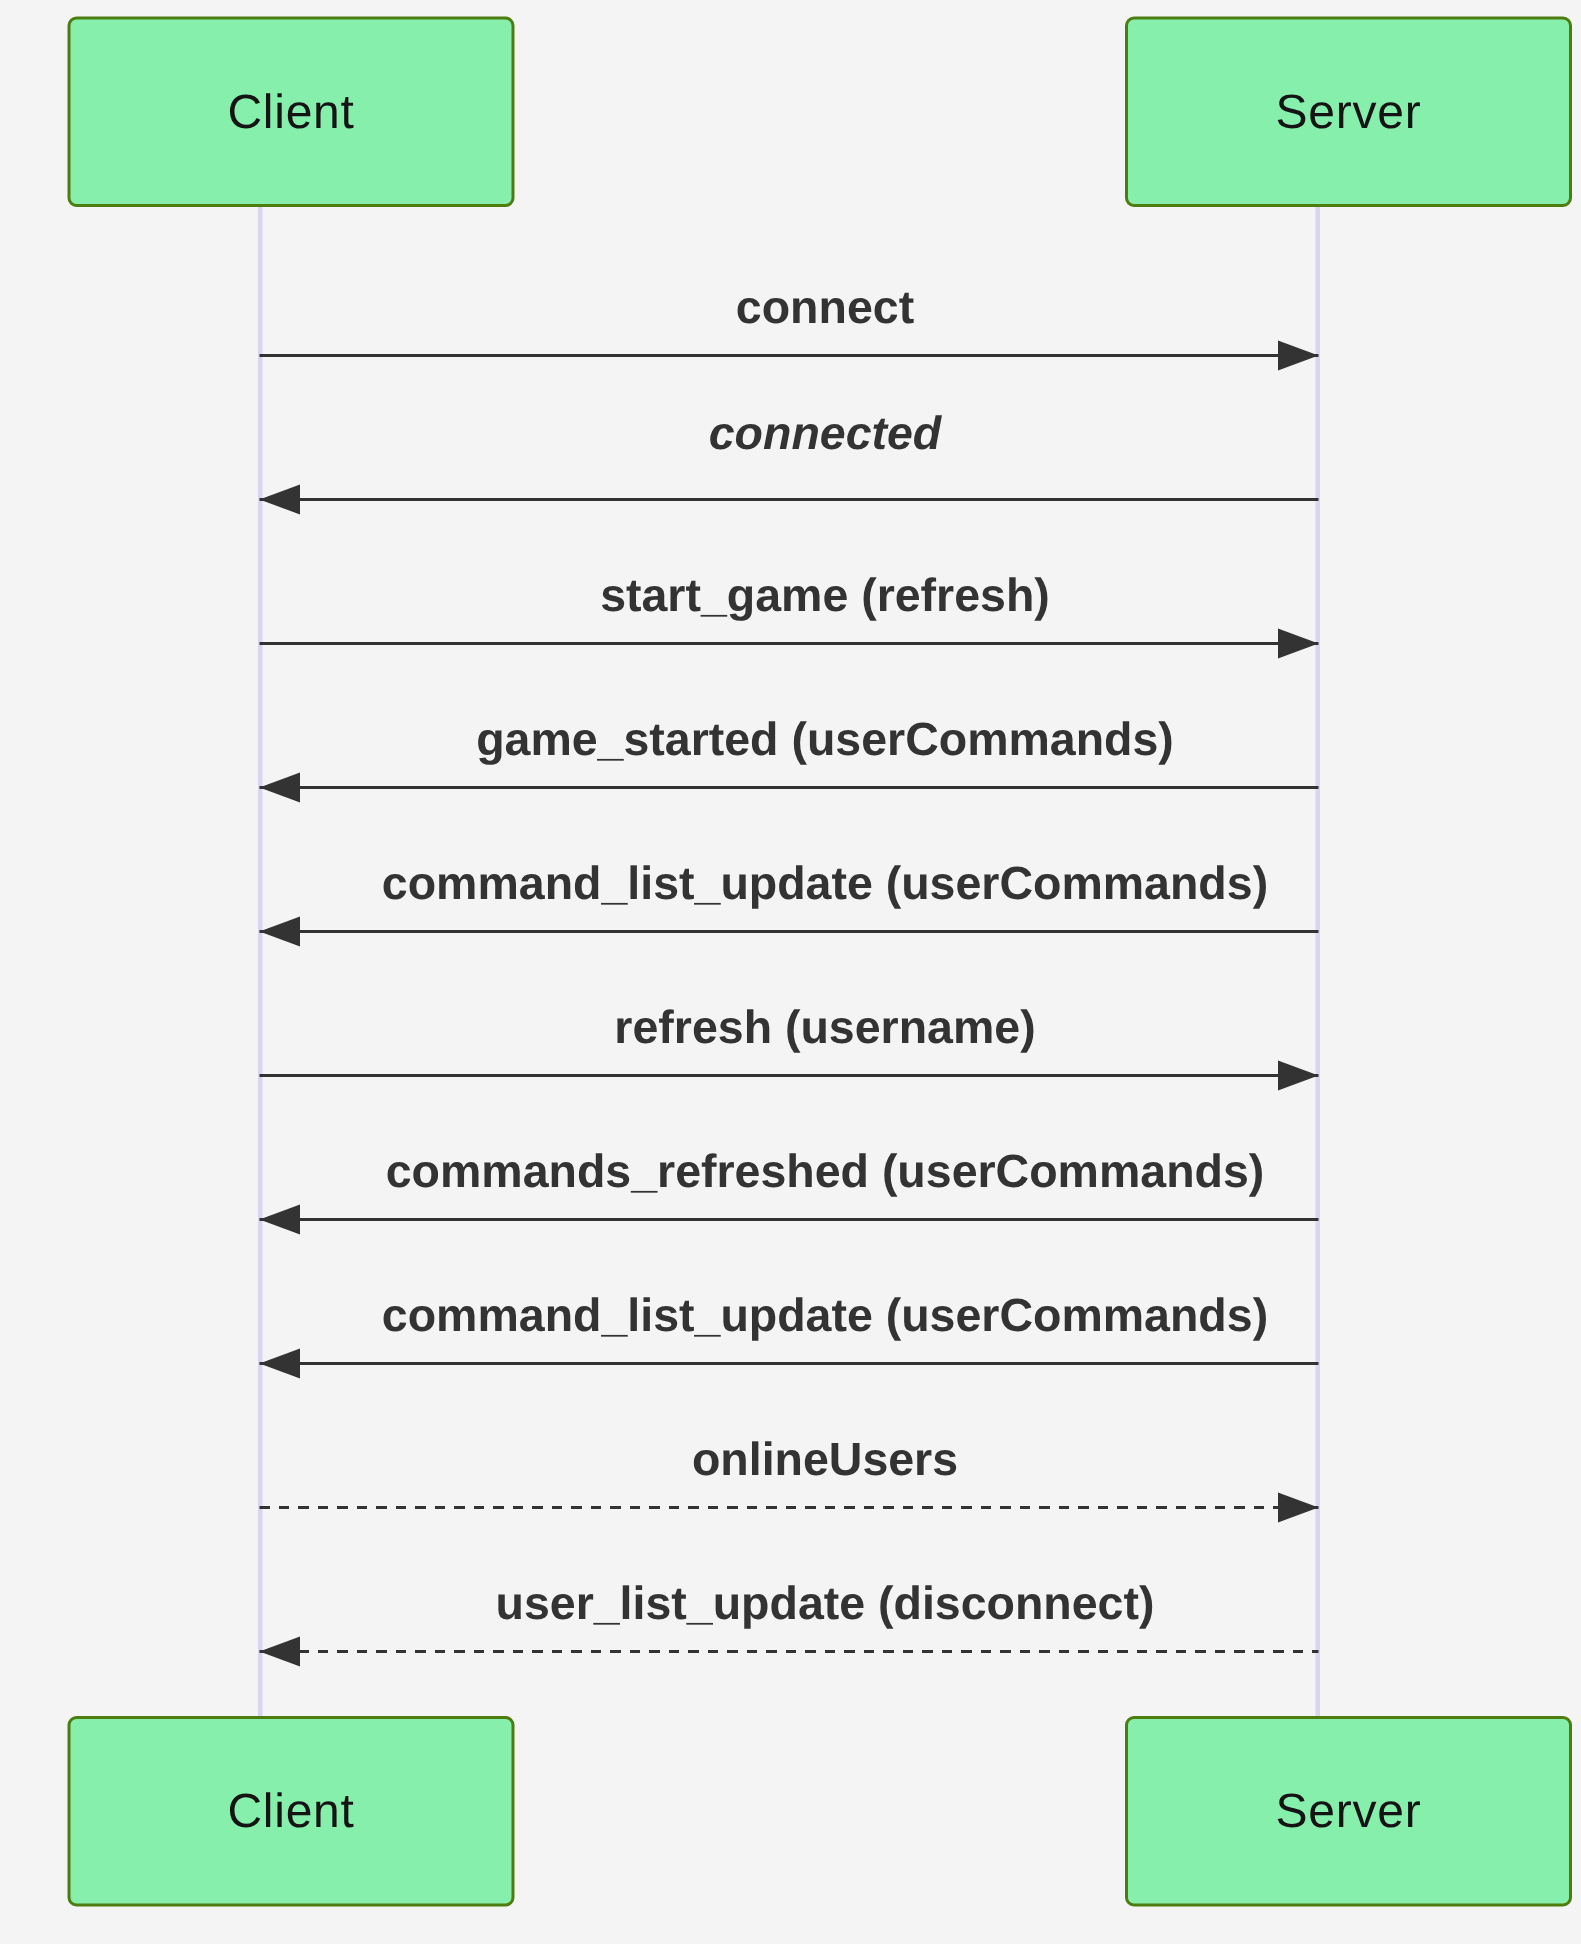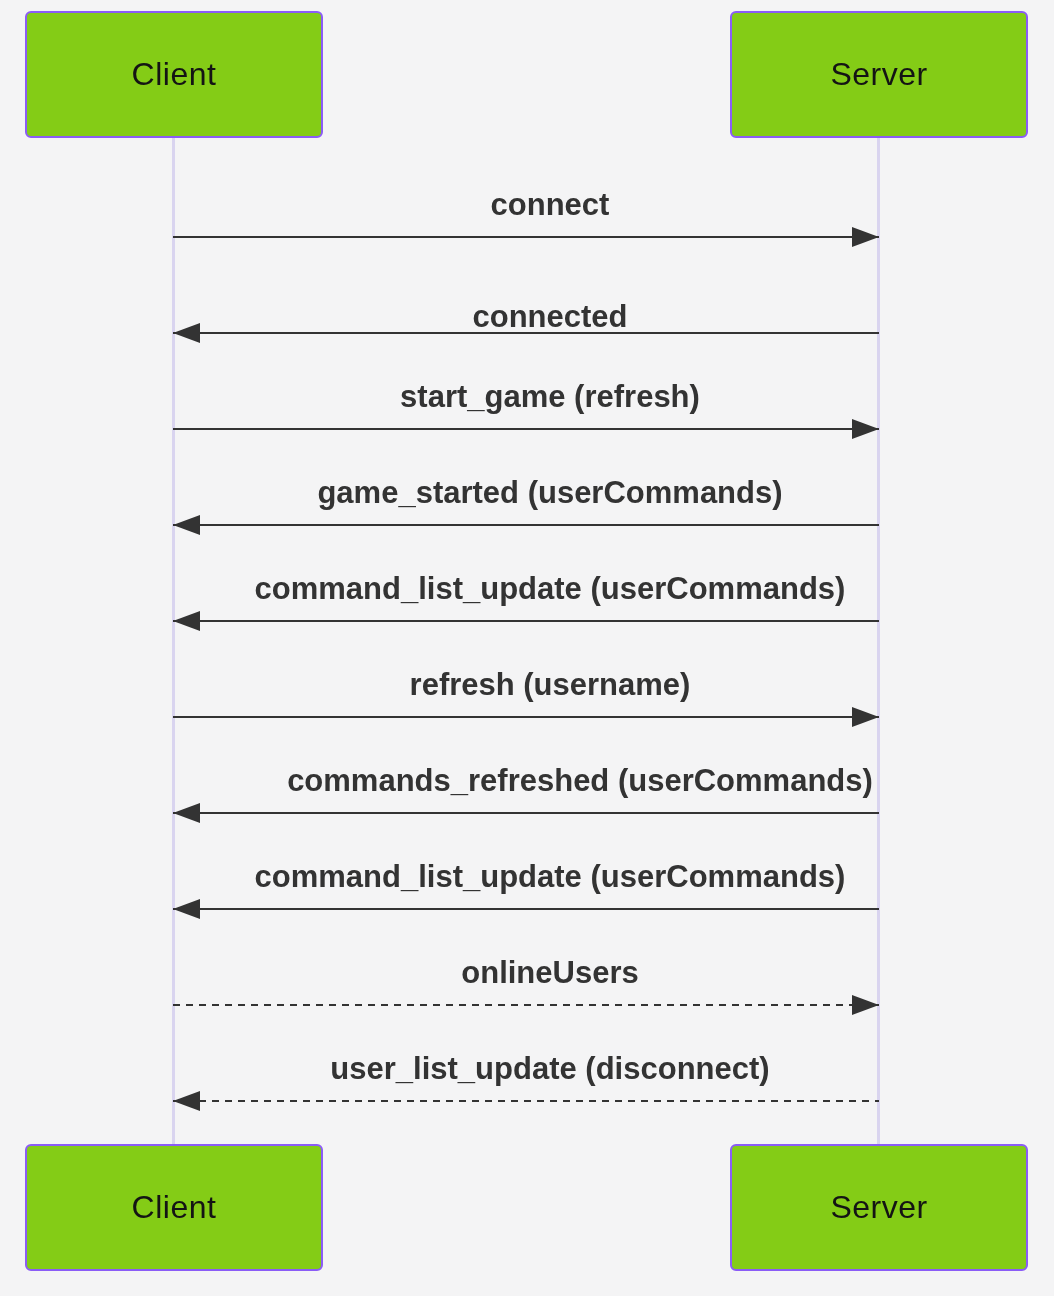--- a/index.html
+++ b/index.html
@@ -22,8 +22,8 @@
     position: absolute;
     width: 298px;
     height: 127px;
-    background: #84cc16;
-    border: 2px solid #8b5cf6;
+    background: #86efac;
+    border: 2px solid #4d7c0f;
     border-radius: 6px;
     box-sizing: border-box;
     display: flex;
@@ -32,6 +32,7 @@
     font-size: 32px;
     color: #141414;
     letter-spacing: 0.5px;
+    margin-left: 20px;
   }
   .actor-client-top    { left: 25px;  top: 11px; }
   .actor-server-top    { left: 730px; top: 11px; }

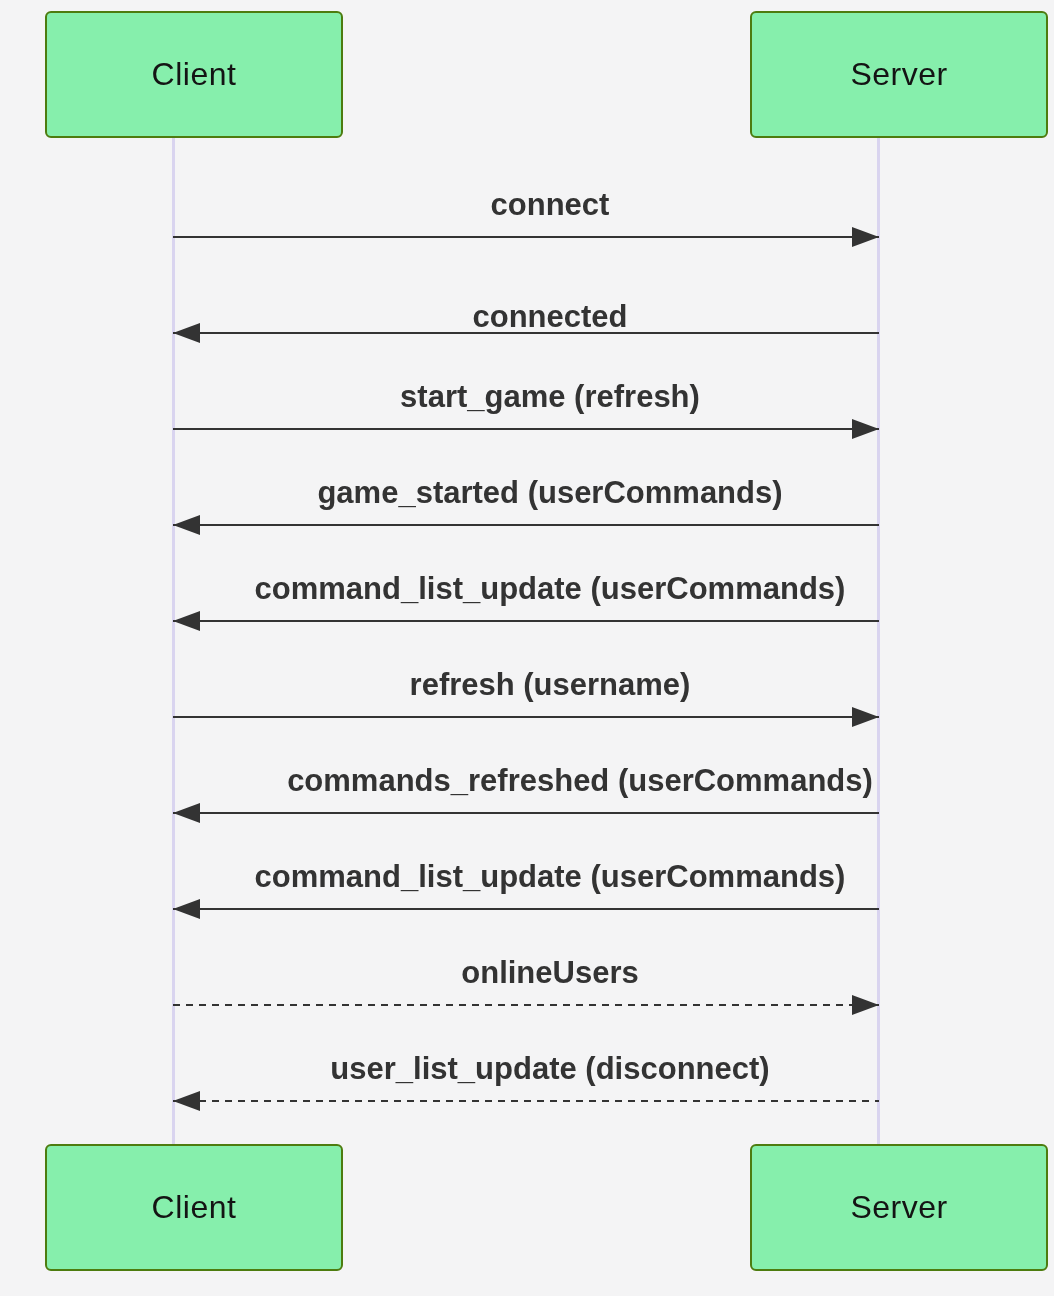--- a/index.html
+++ b/index.html
@@ -98,7 +98,7 @@
       <div class="msg-label" style="top: 184px;">connect</div>
       <div class="msg-line solid" style="top: 236px;"></div>
       <div class="msg-arrowhead right" style="top: 227px; left: 852px;"></div>
-      <div class="msg-label" style="top: 296px;">connected</div>
+      <div class="msg-label" style="top: 268px; font-style: italic;">connected</div>
       <div class="msg-line solid" style="top: 332px;"></div>
       <div class="msg-arrowhead left" style="top: 323px; left: 173px;"></div>
       <div class="msg-label" style="top: 376px;">start_game (refresh)</div>

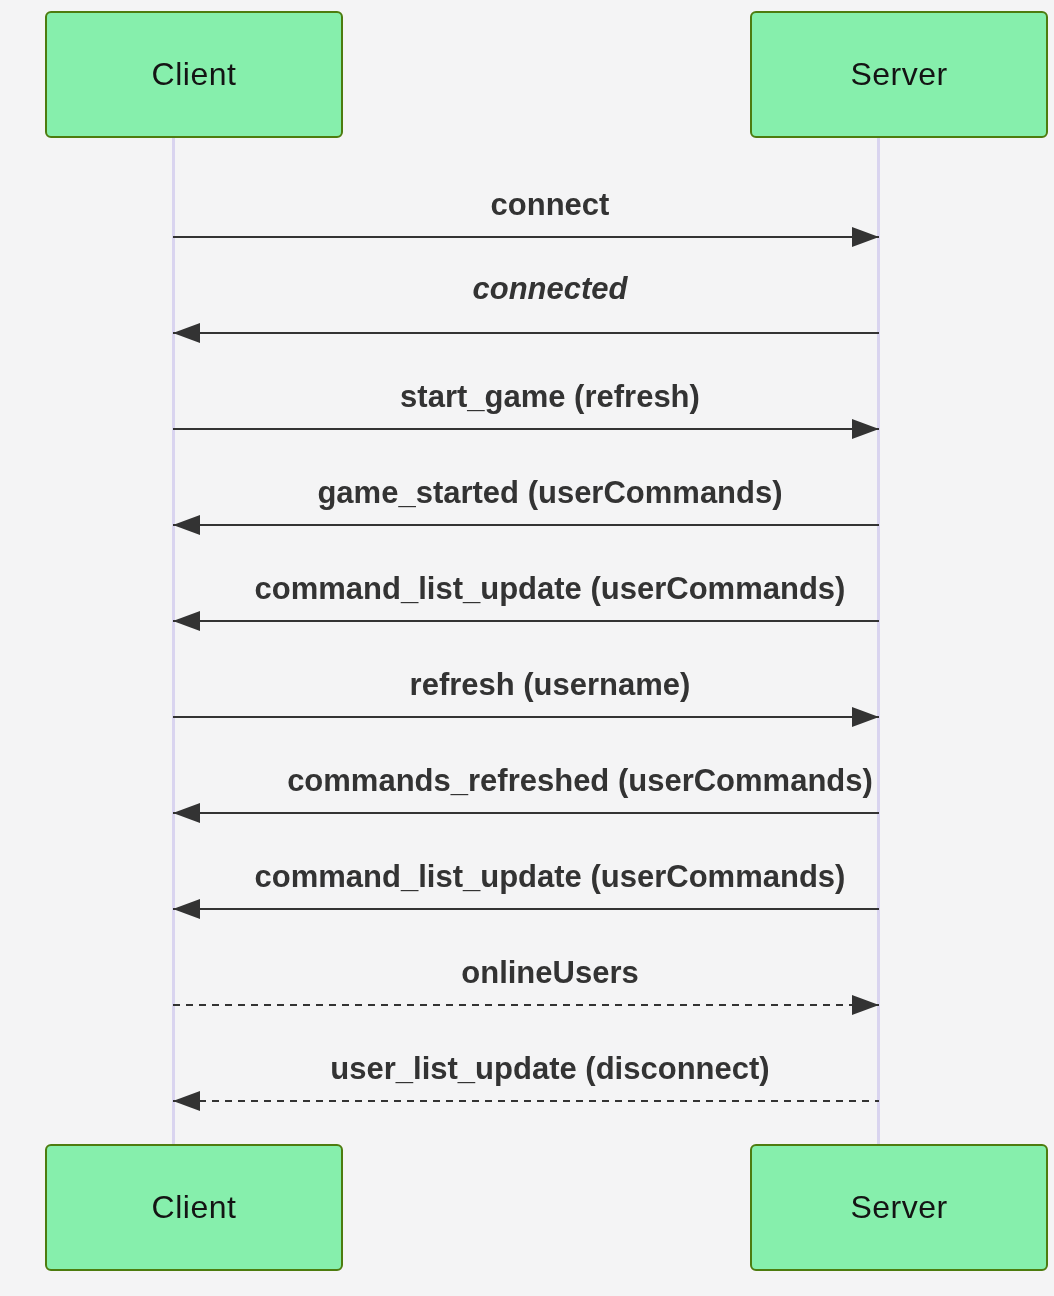--- a/index.html
+++ b/index.html
@@ -113,7 +113,7 @@
       <div class="msg-label" style="top: 664px;">refresh (username)</div>
       <div class="msg-line solid" style="top: 716px;"></div>
       <div class="msg-arrowhead right" style="top: 707px; left: 852px;"></div>
-      <div class="msg-label" style="top: 760px; margin-left: 30px;">commands_refreshed (userCommands)</div>
+      <div class="msg-label" style="top: 760px;">commands_refreshed (userCommands)</div>
       <div class="msg-line solid" style="top: 812px;"></div>
       <div class="msg-arrowhead left" style="top: 803px; left: 173px;"></div>
       <div class="msg-label" style="top: 856px;">command_list_update (userCommands)</div>

